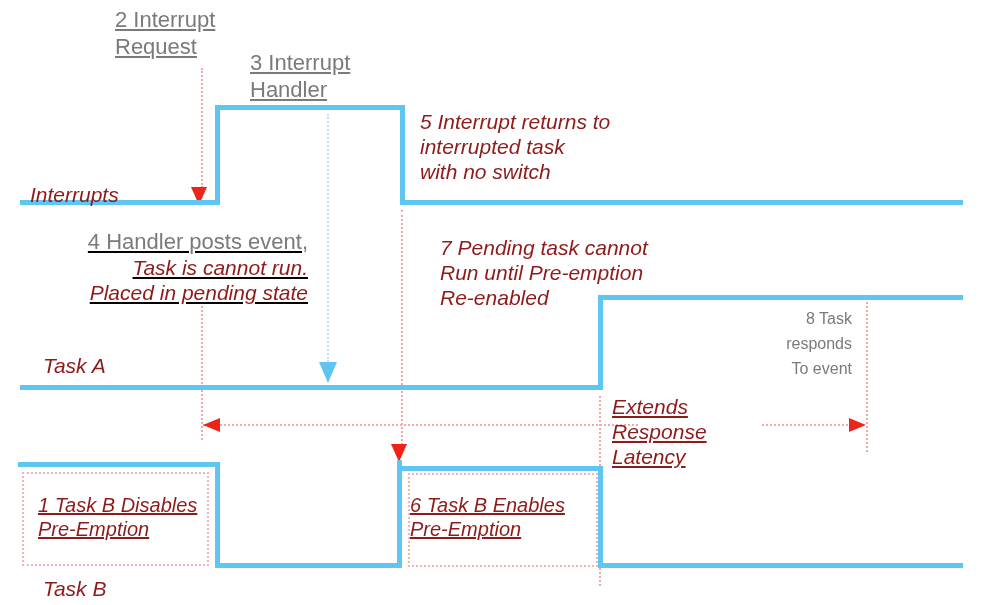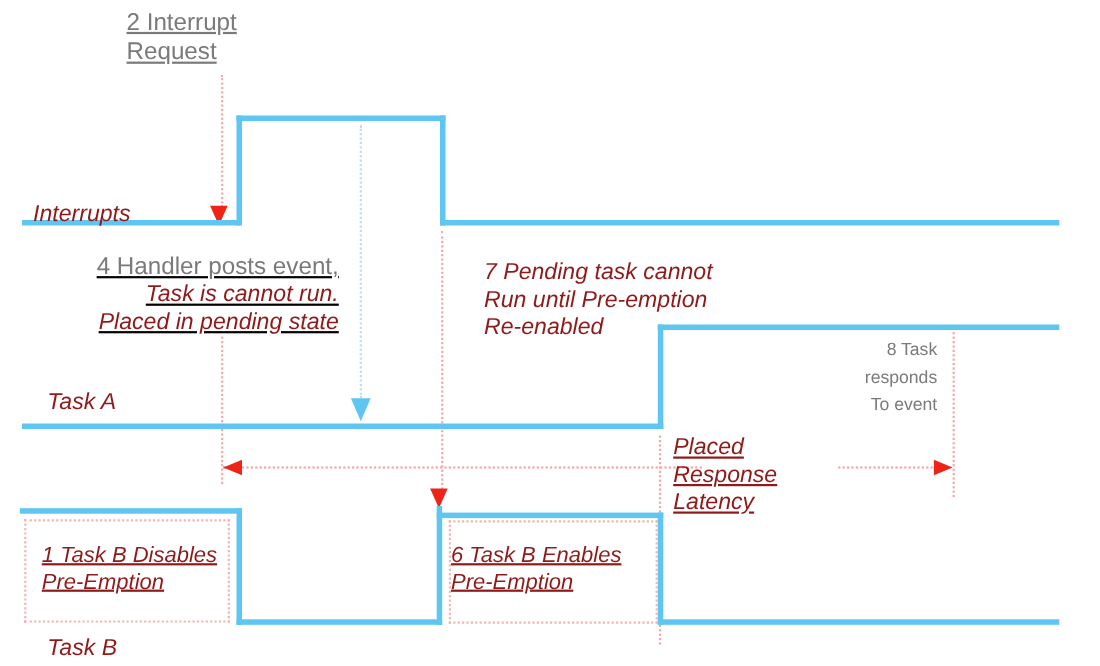--- a/index.html
+++ b/index.html
@@ -92,6 +92,8 @@
 
   <div class="txt gray tc" style="left:115px; top:6px;  width:165px;">2 Interrupt
 Request</div>
+  <div class="txt gray tc" style="left:250px; top:49px; width:160px;">3 Interrupt
+Handler</div>
 
   <div class="abs tr" style="left:40px; top:228px; width:268px; text-align:right;">
     <div class="gray" style="white-space:pre-line;">4 Handler posts event,</div>

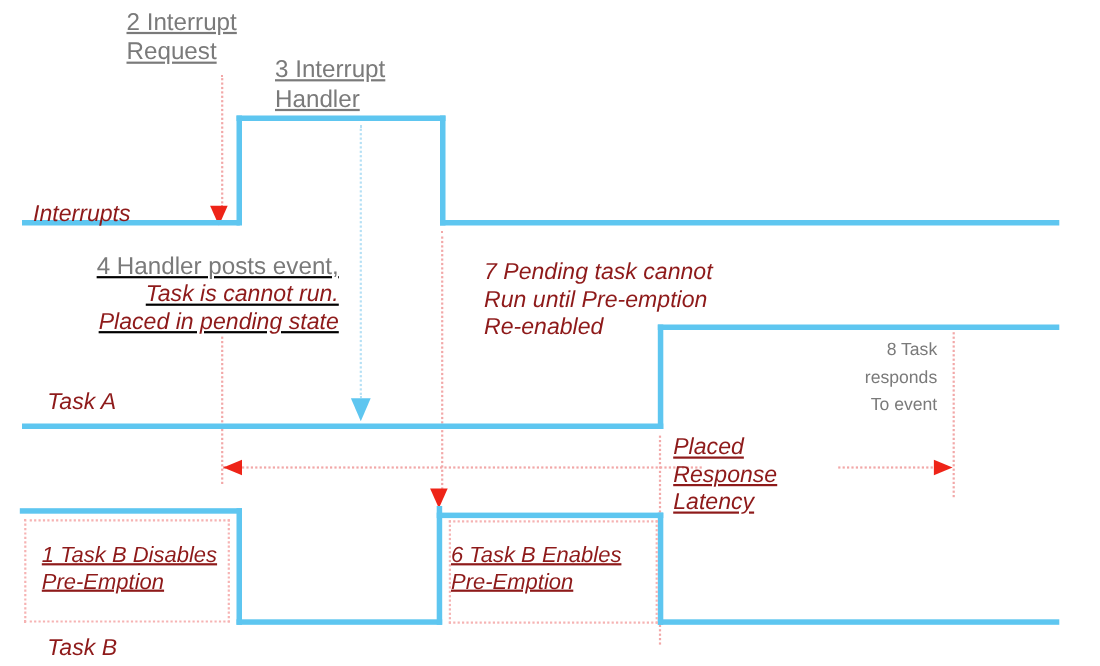--- a/index.html
+++ b/index.html
@@ -101,6 +101,9 @@
 Placed in pending state</div>
   </div>
 
+  <div class="txt redi" style="left:420px; top:109px;">5 Interrupt returns to
+interrupted task
+with no switch</div>
   <div class="txt redi" style="left:440px; top:235px;font-style:italic;">7 Pending task cannot
 Run until Pre-emption
 Re-enabled</div>

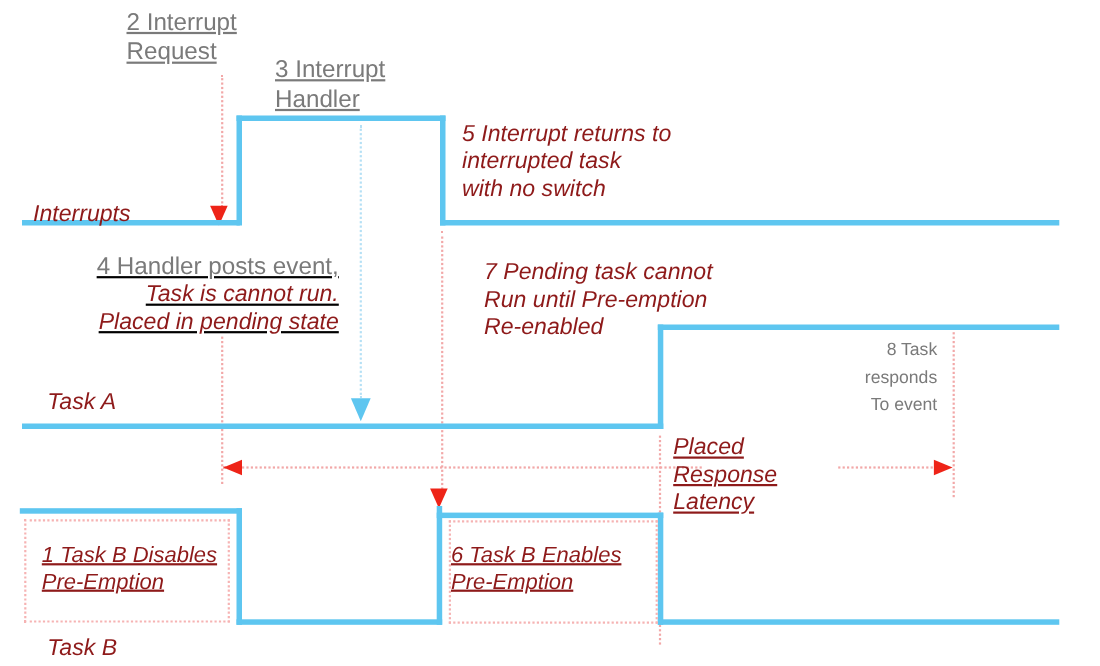--- a/index.html
+++ b/index.html
@@ -112,7 +112,7 @@
 responds
 To event</div>
 
-  <div class="txt redi tc" style="left:612px; top:394px; width:176px;">Placed
+  <div class="txt redi tc" style="left:612px; top:394px; width:176px;">Extends
 Response
 Latency</div>
 

